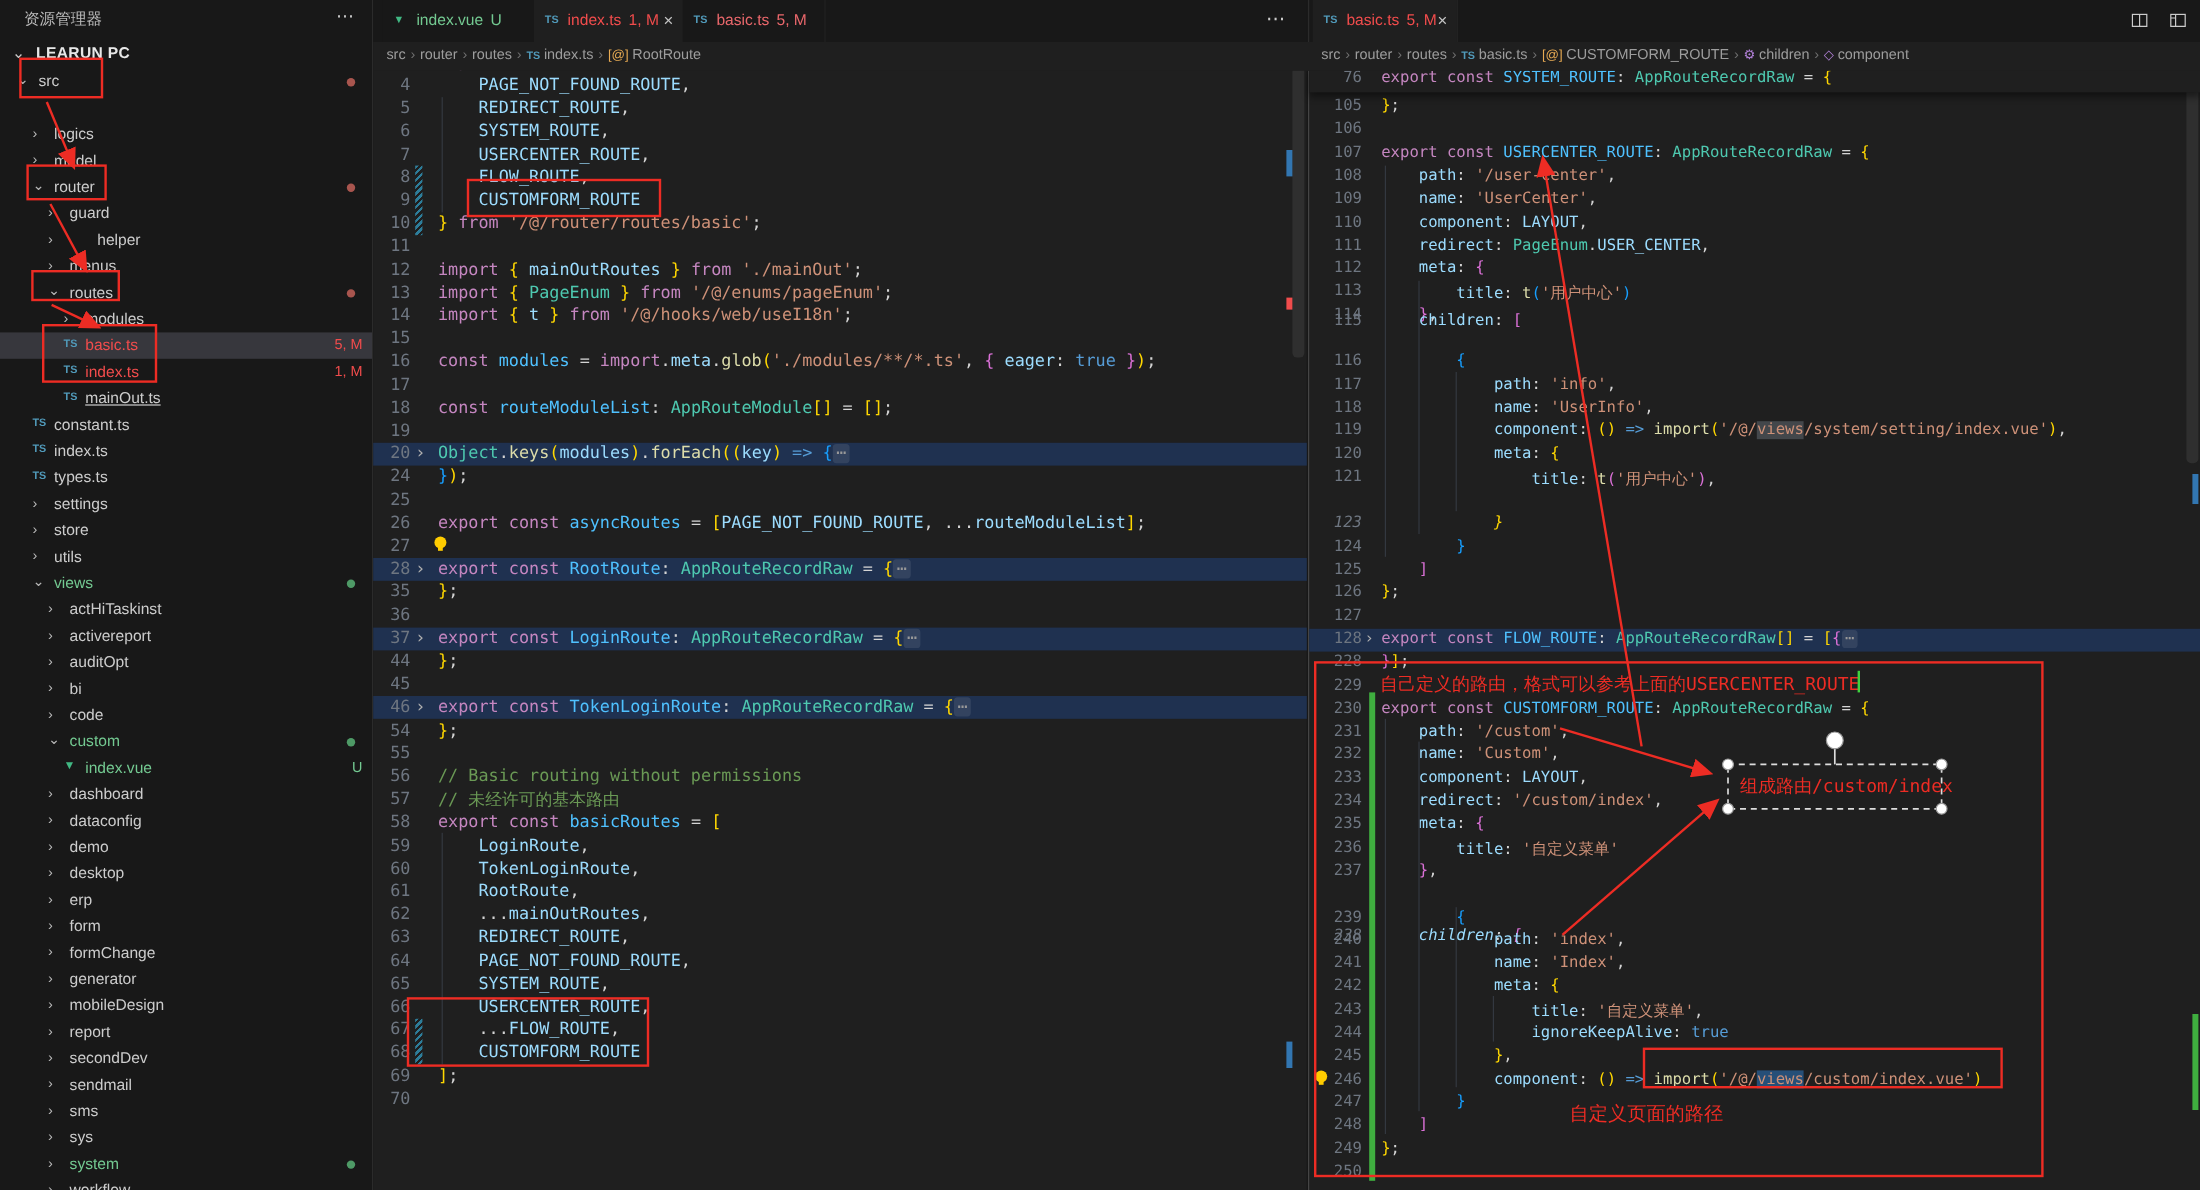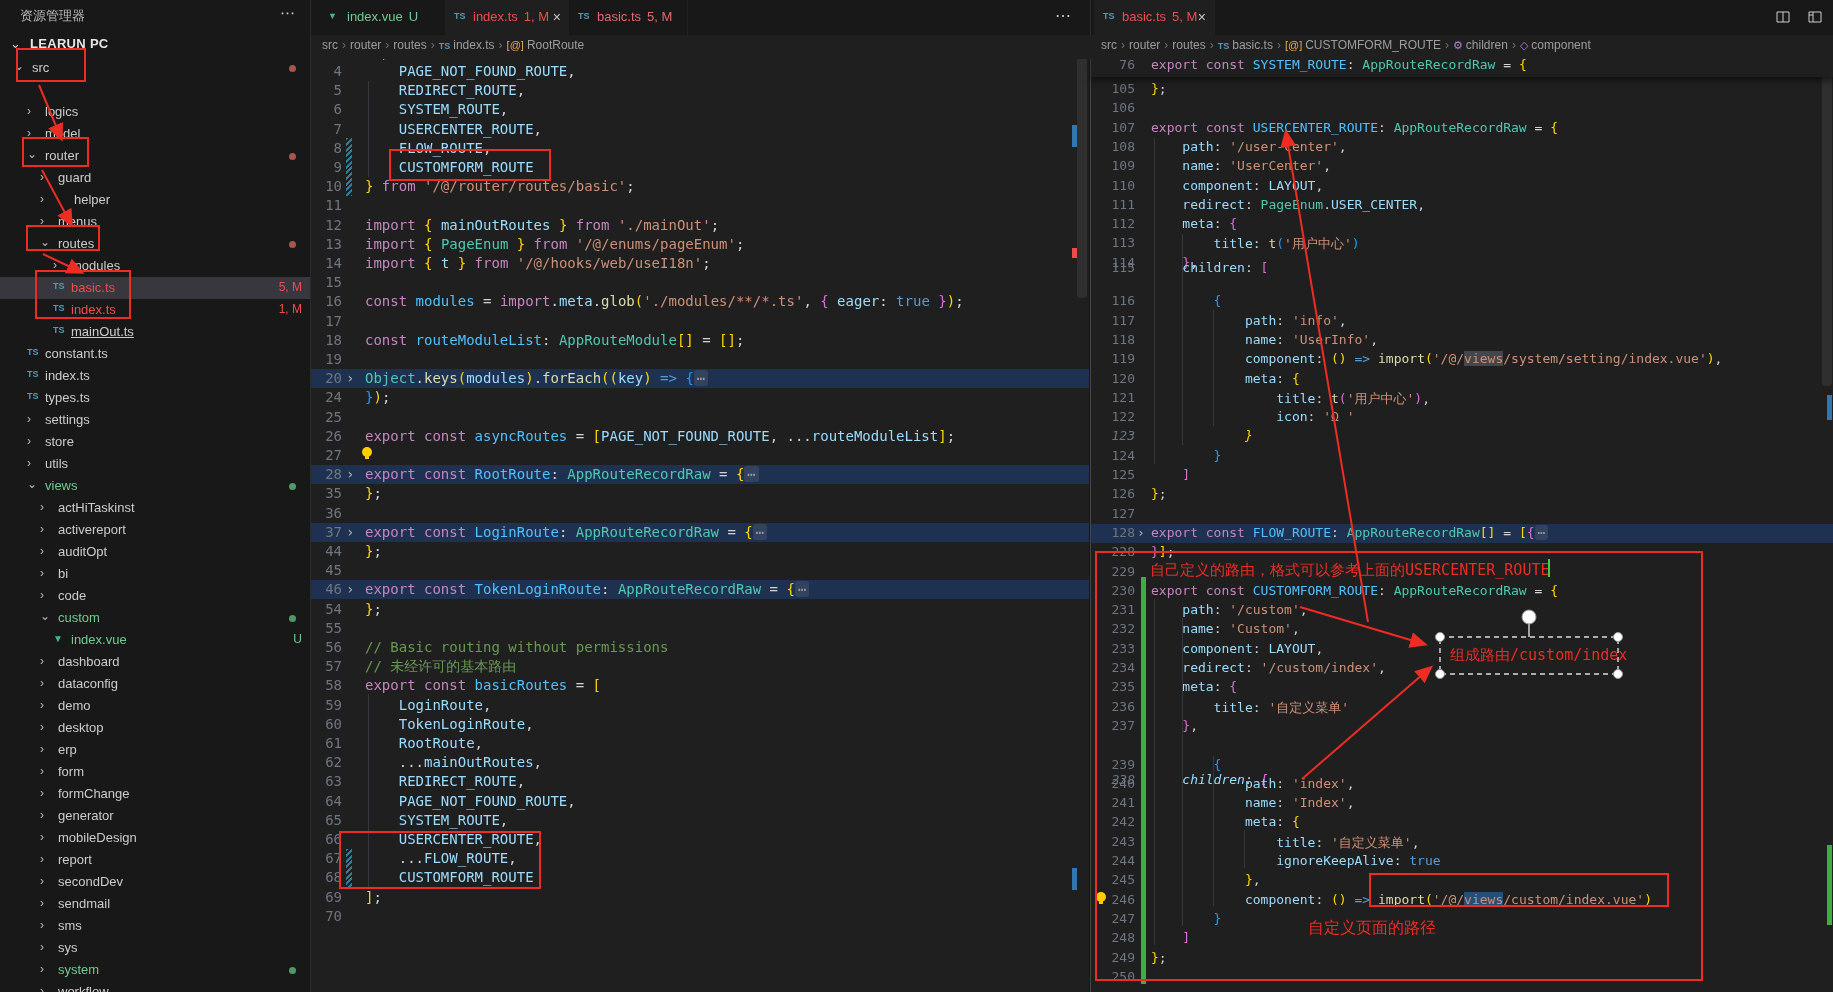--- a/index.html
+++ b/index.html
@@ -99,7 +99,7 @@
         </div>
         <div class="trow" style="top: 189px;">
           <span class="chev" style="left: 40px;">›</span>
-          <span class="lbl" style="left: 74px;">helper</span>
+          <span class="lbl" style="left: 59px; padding-left: 22px;">helper</span>
         </div>
         <div class="trow" style="top: 211px;">
           <span class="chev" style="left: 40px;">›</span>

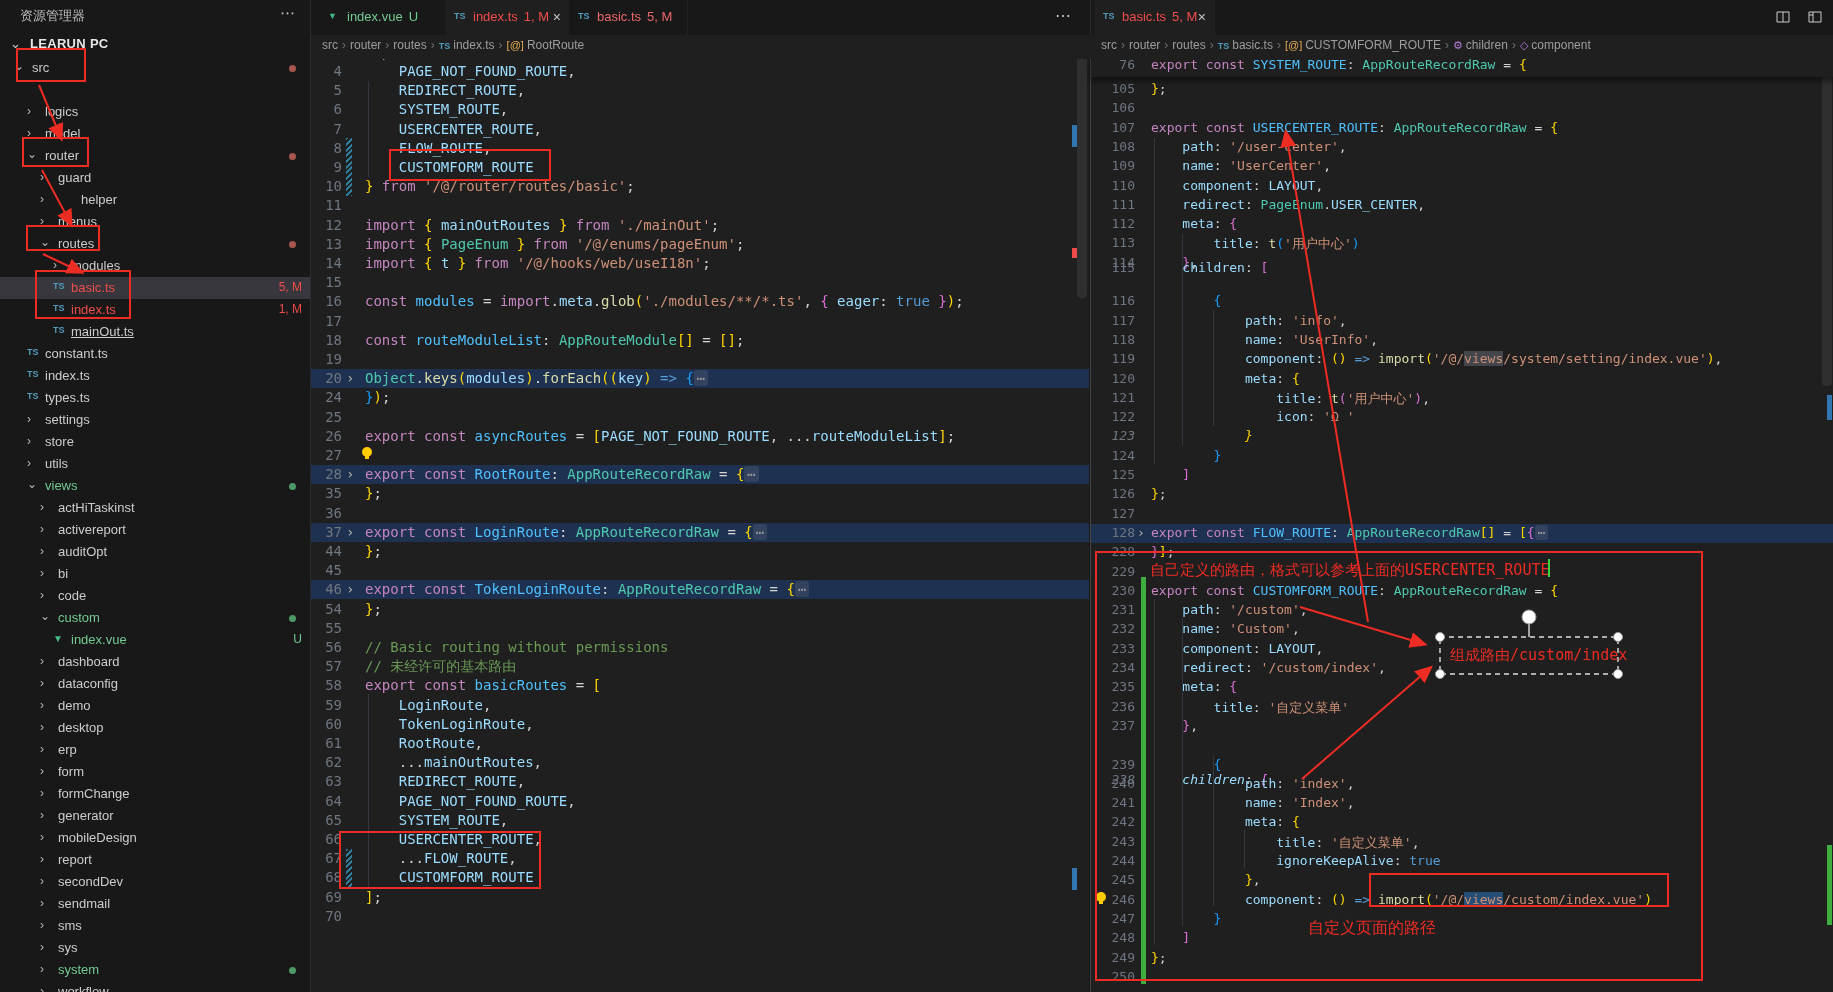--- a/index.html
+++ b/index.html
@@ -562,10 +562,6 @@
         <span class="cl-num mono" style="left: 0px; width: 44px; font-size: 13px;">121</span>
         <span class="cl-code mono" style="left: 60px; font-size: 13px;"><span class="tk-var">                title</span><span class="tk-pu">: </span><span class="tk-fn">t</span><span class="tk-b2">(</span><span class="tk-st">'用户中心'</span><span class="tk-b2">)</span><span class="tk-pu">,</span></span>
       </div>
-      <div class="code-line" style="top: 373.1px;">
-        <span class="cl-num mono" style="left: 0px; width: 44px; font-size: 13px;">122</span>
-        <span class="cl-code mono" style="left: 60px; font-size: 13px;"><span class="tk-var">                icon</span><span class="tk-pu">: </span><span class="tk-st">'Ω '</span></span>
-      </div>
       <div class="code-line" style="top: 392.4px; font-style: italic;">
         <span class="cl-num mono" style="left: 0px; width: 44px; font-size: 13px;">123</span>
         <span class="cl-code mono" style="left: 60px; font-size: 13px;"><span class="tk-b1">            }</span></span>

